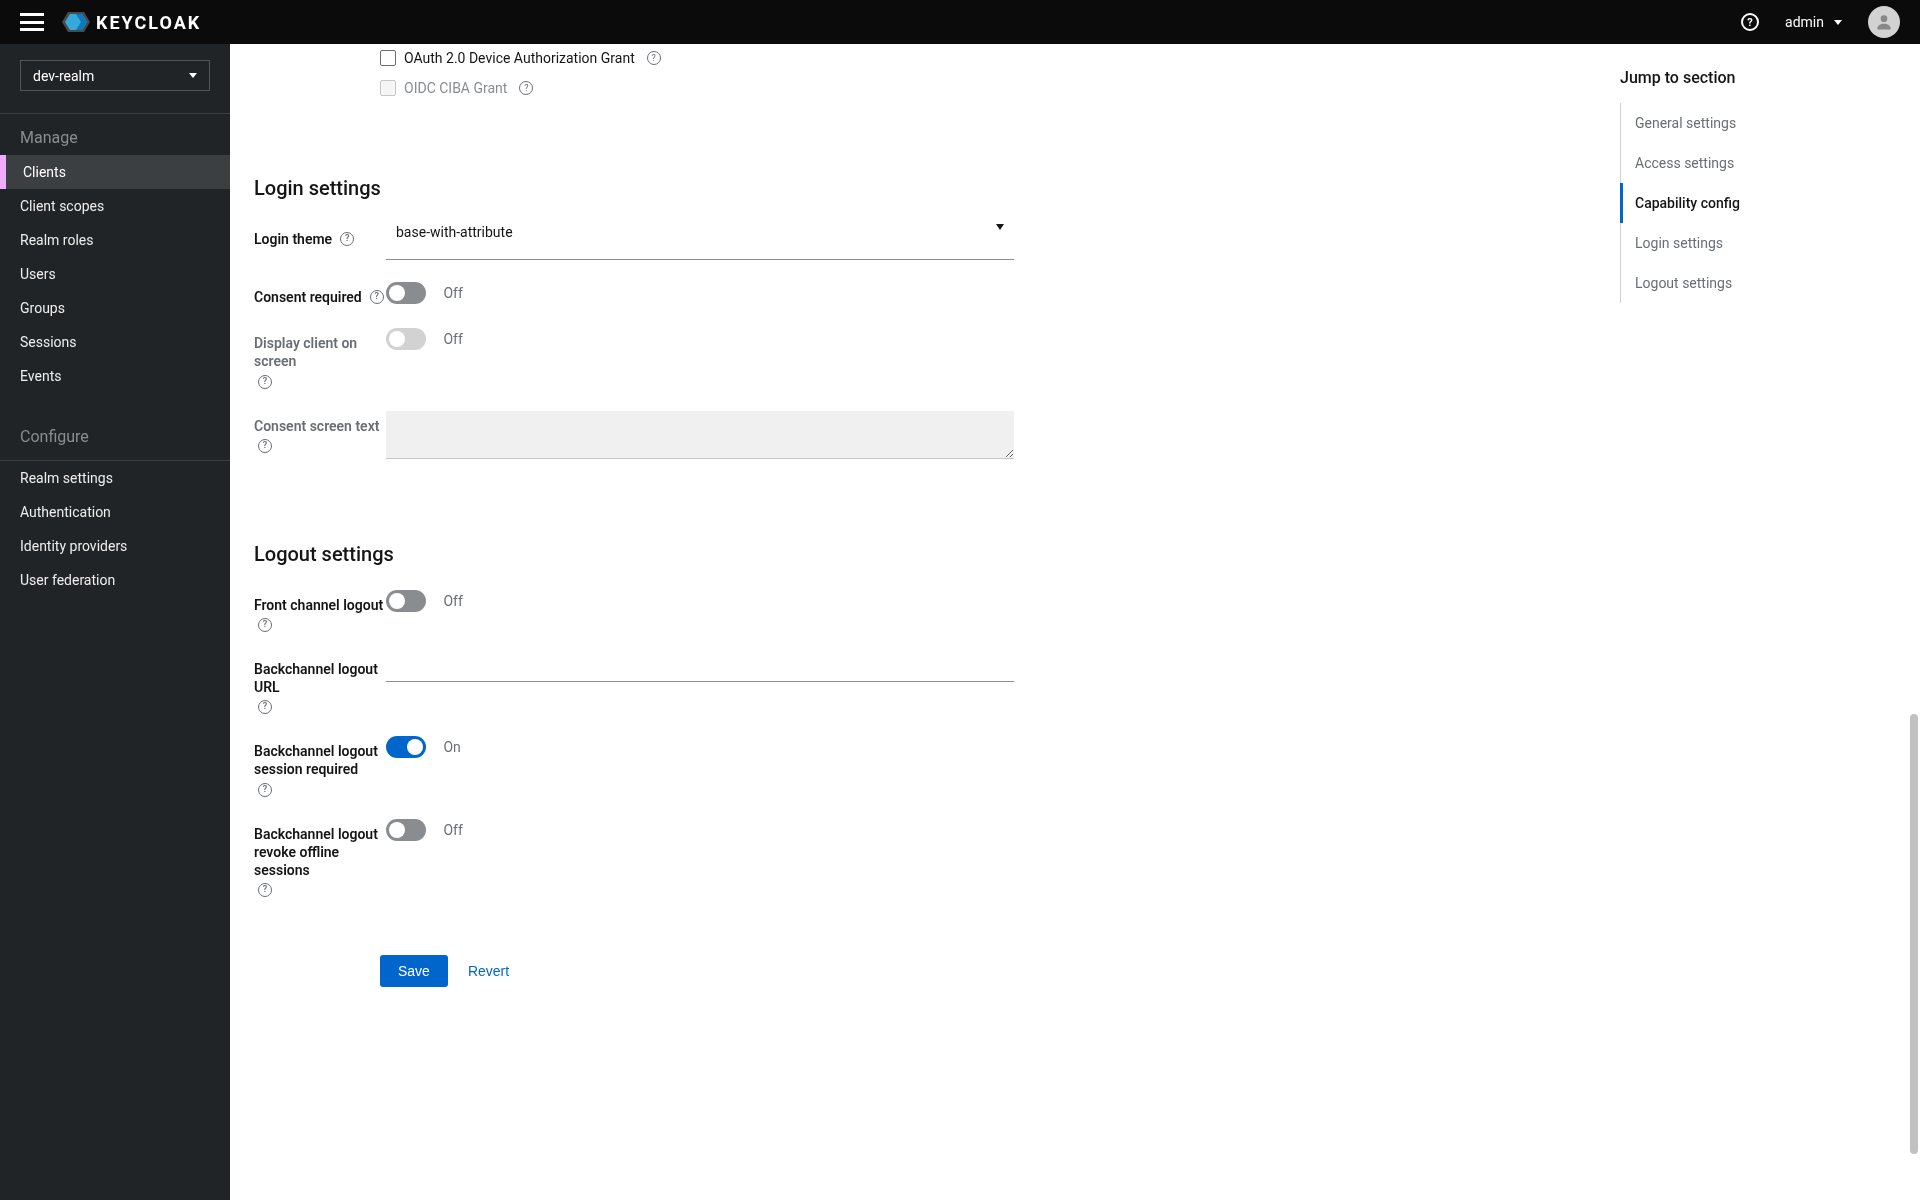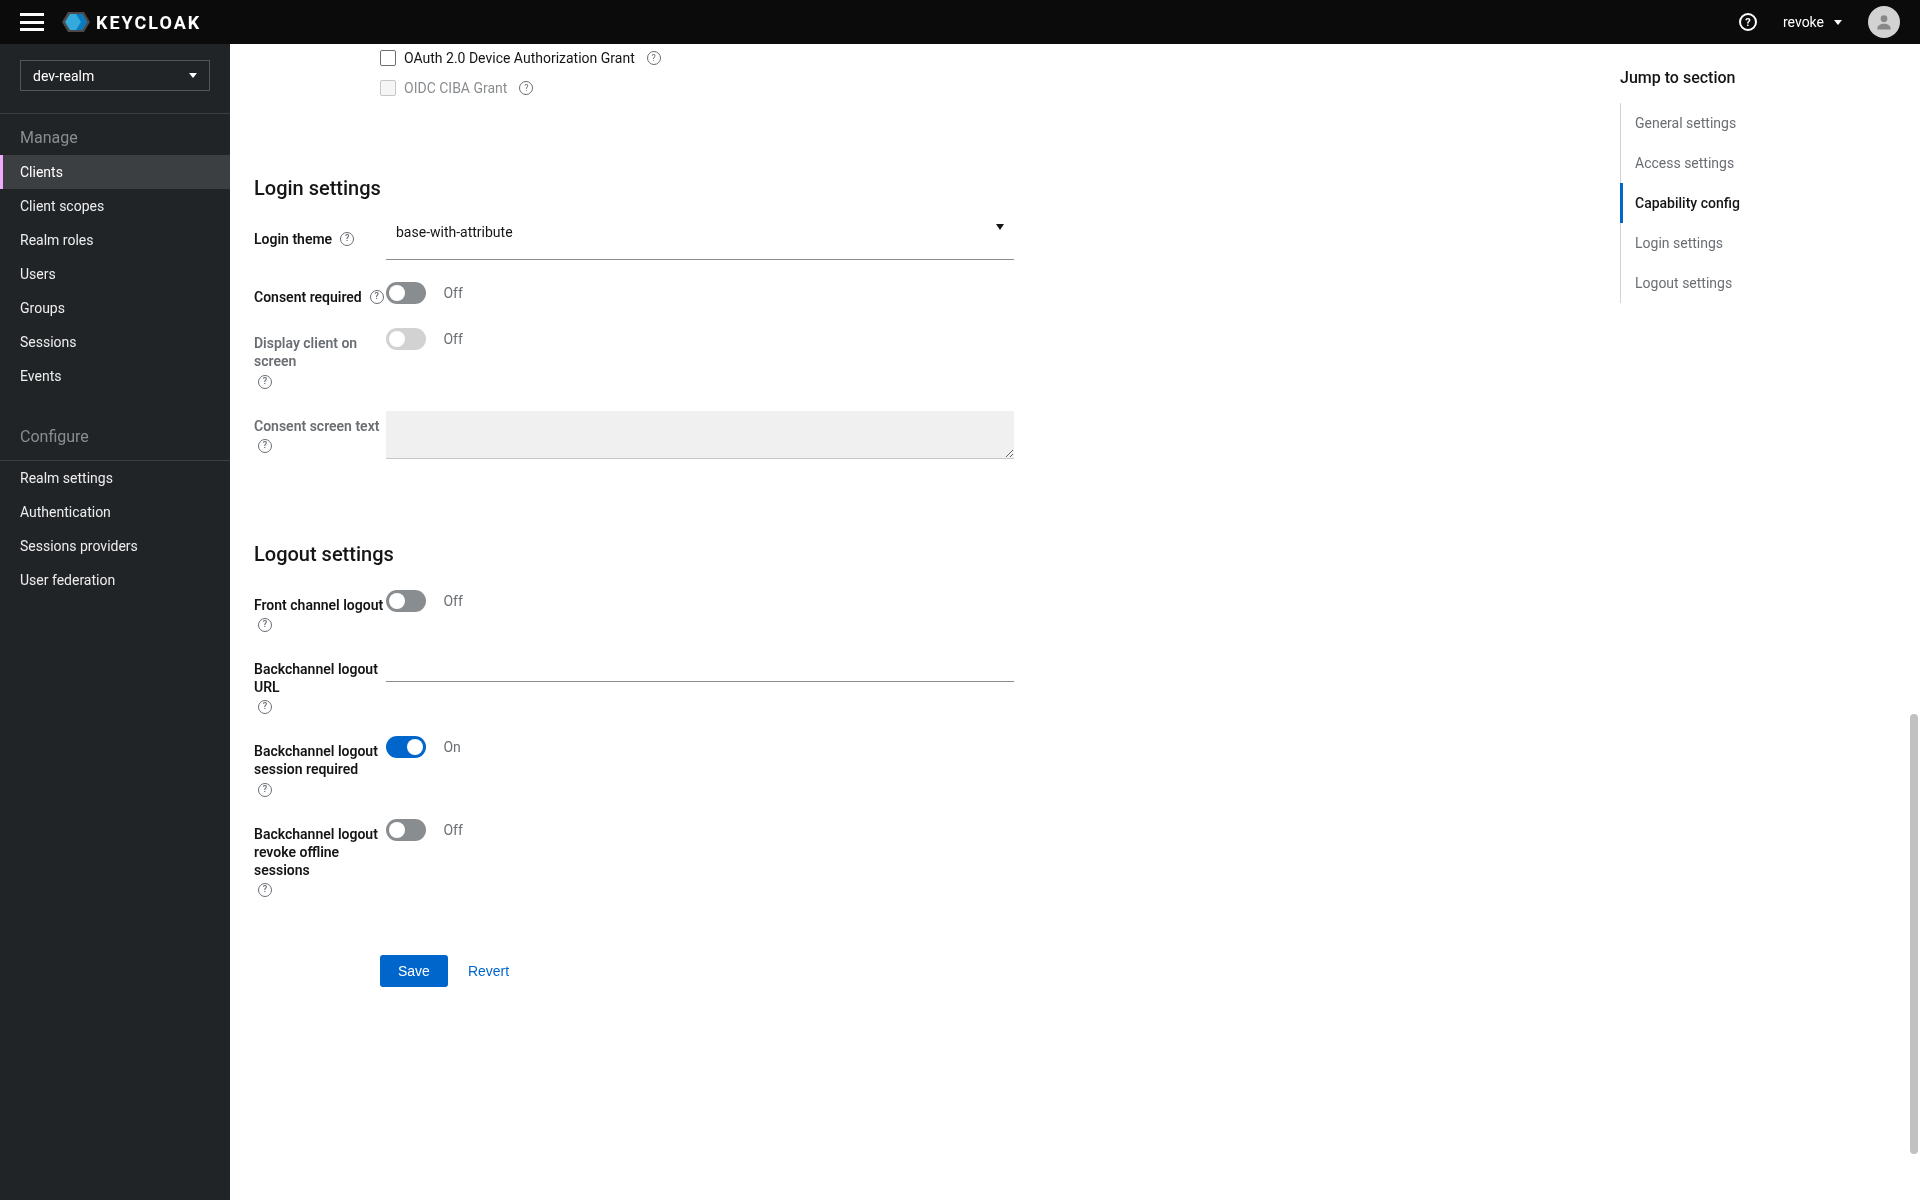--- a/index.html
+++ b/index.html
@@ -105,7 +105,7 @@
   <div class="header-right">
     <div class="help-icon">?</div>
     <div class="user-menu">
-      <span>revoke</span>
+      <span>admin</span>
       <span class="caret"></span>
     </div>
     <div class="avatar">

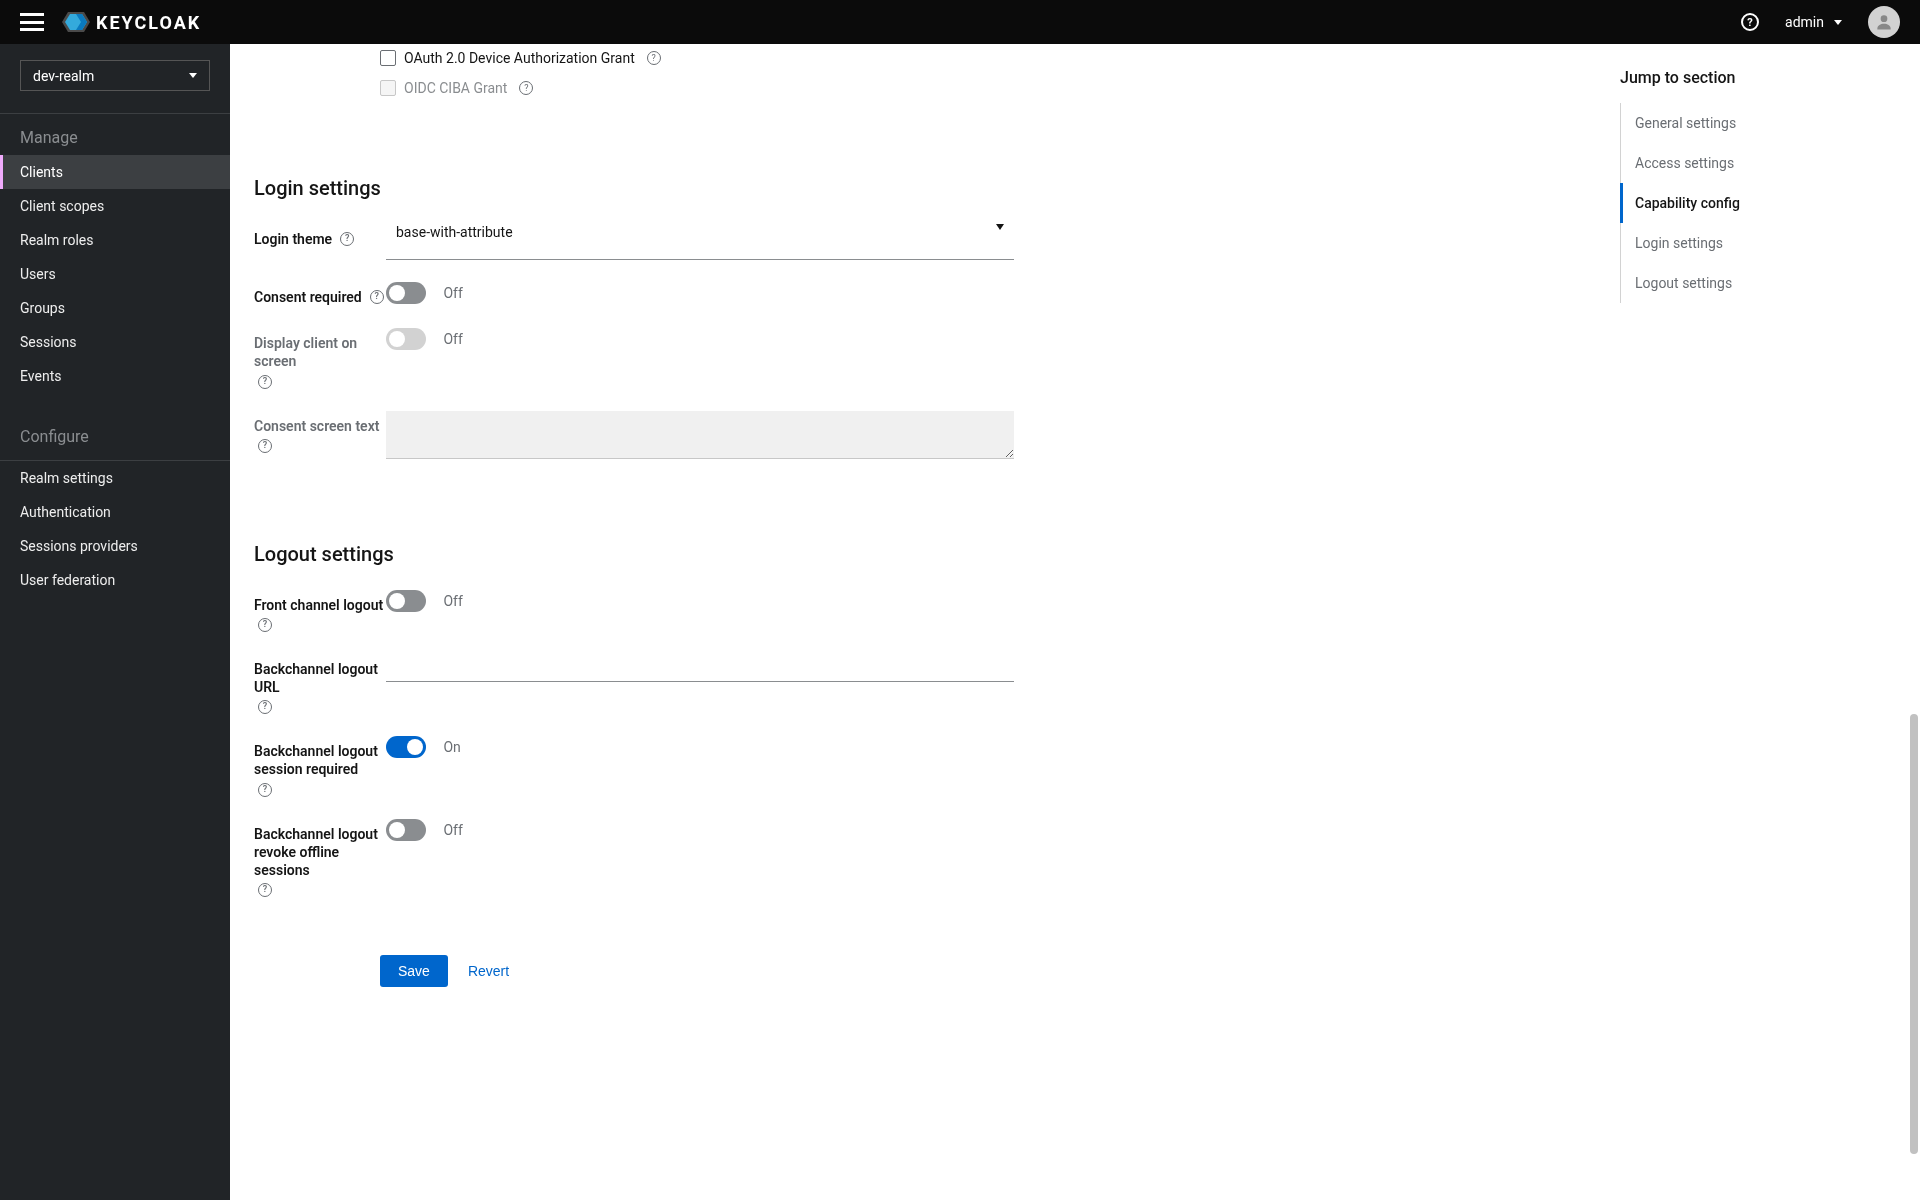--- a/index.html
+++ b/index.html
@@ -29,7 +29,7 @@
   .realm-select .caret { width: 0; height: 0; border-left: 4px solid transparent; border-right: 4px solid transparent; border-top: 5px solid #fff; }
   .nav-section-label { font-size: 16px; color: #8a8d90; padding: 14px 20px 8px; }
   .nav-item { padding: 9px 20px; cursor: pointer; font-size: 14px; color: #ededed; }
-  .nav-item.active { background: #3c3f42; border-left: 3px solid #f0abfc; padding-left: 17px; color: #fff; }
+  .nav-item.active { background: #3c3f42; border-left: 6px solid #f0abfc; padding-left: 17px; color: #fff; }
   .nav-divider { border: none; border-top: 1px solid #3c3f42; margin: 6px 0 0; }
 
   

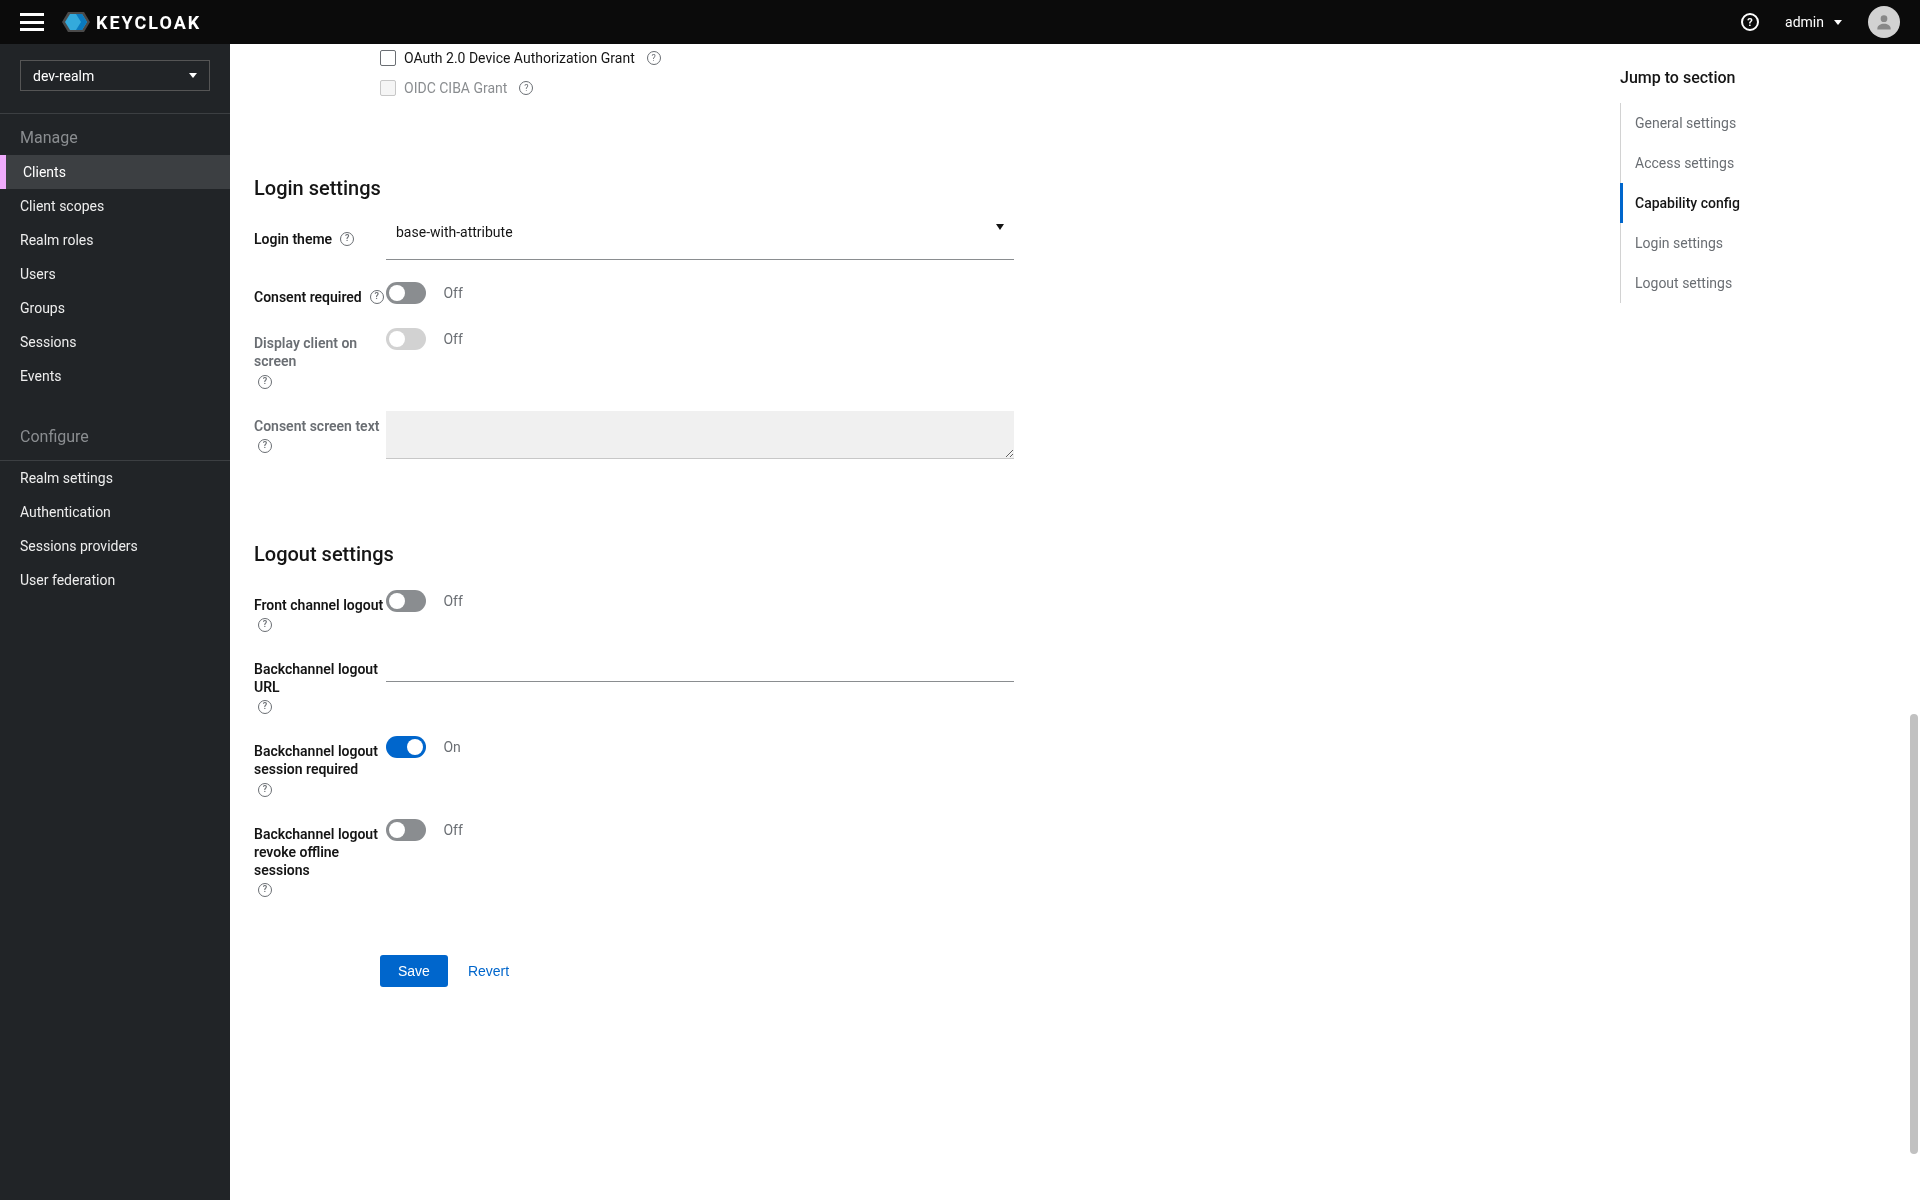--- a/index.html
+++ b/index.html
@@ -141,7 +141,7 @@
     <hr class="nav-divider">
     <div class="nav-item">Realm settings</div>
     <div class="nav-item">Authentication</div>
-    <div class="nav-item">Sessions providers</div>
+    <div class="nav-item">Identity providers</div>
     <div class="nav-item">User federation</div>
   </div>
 

